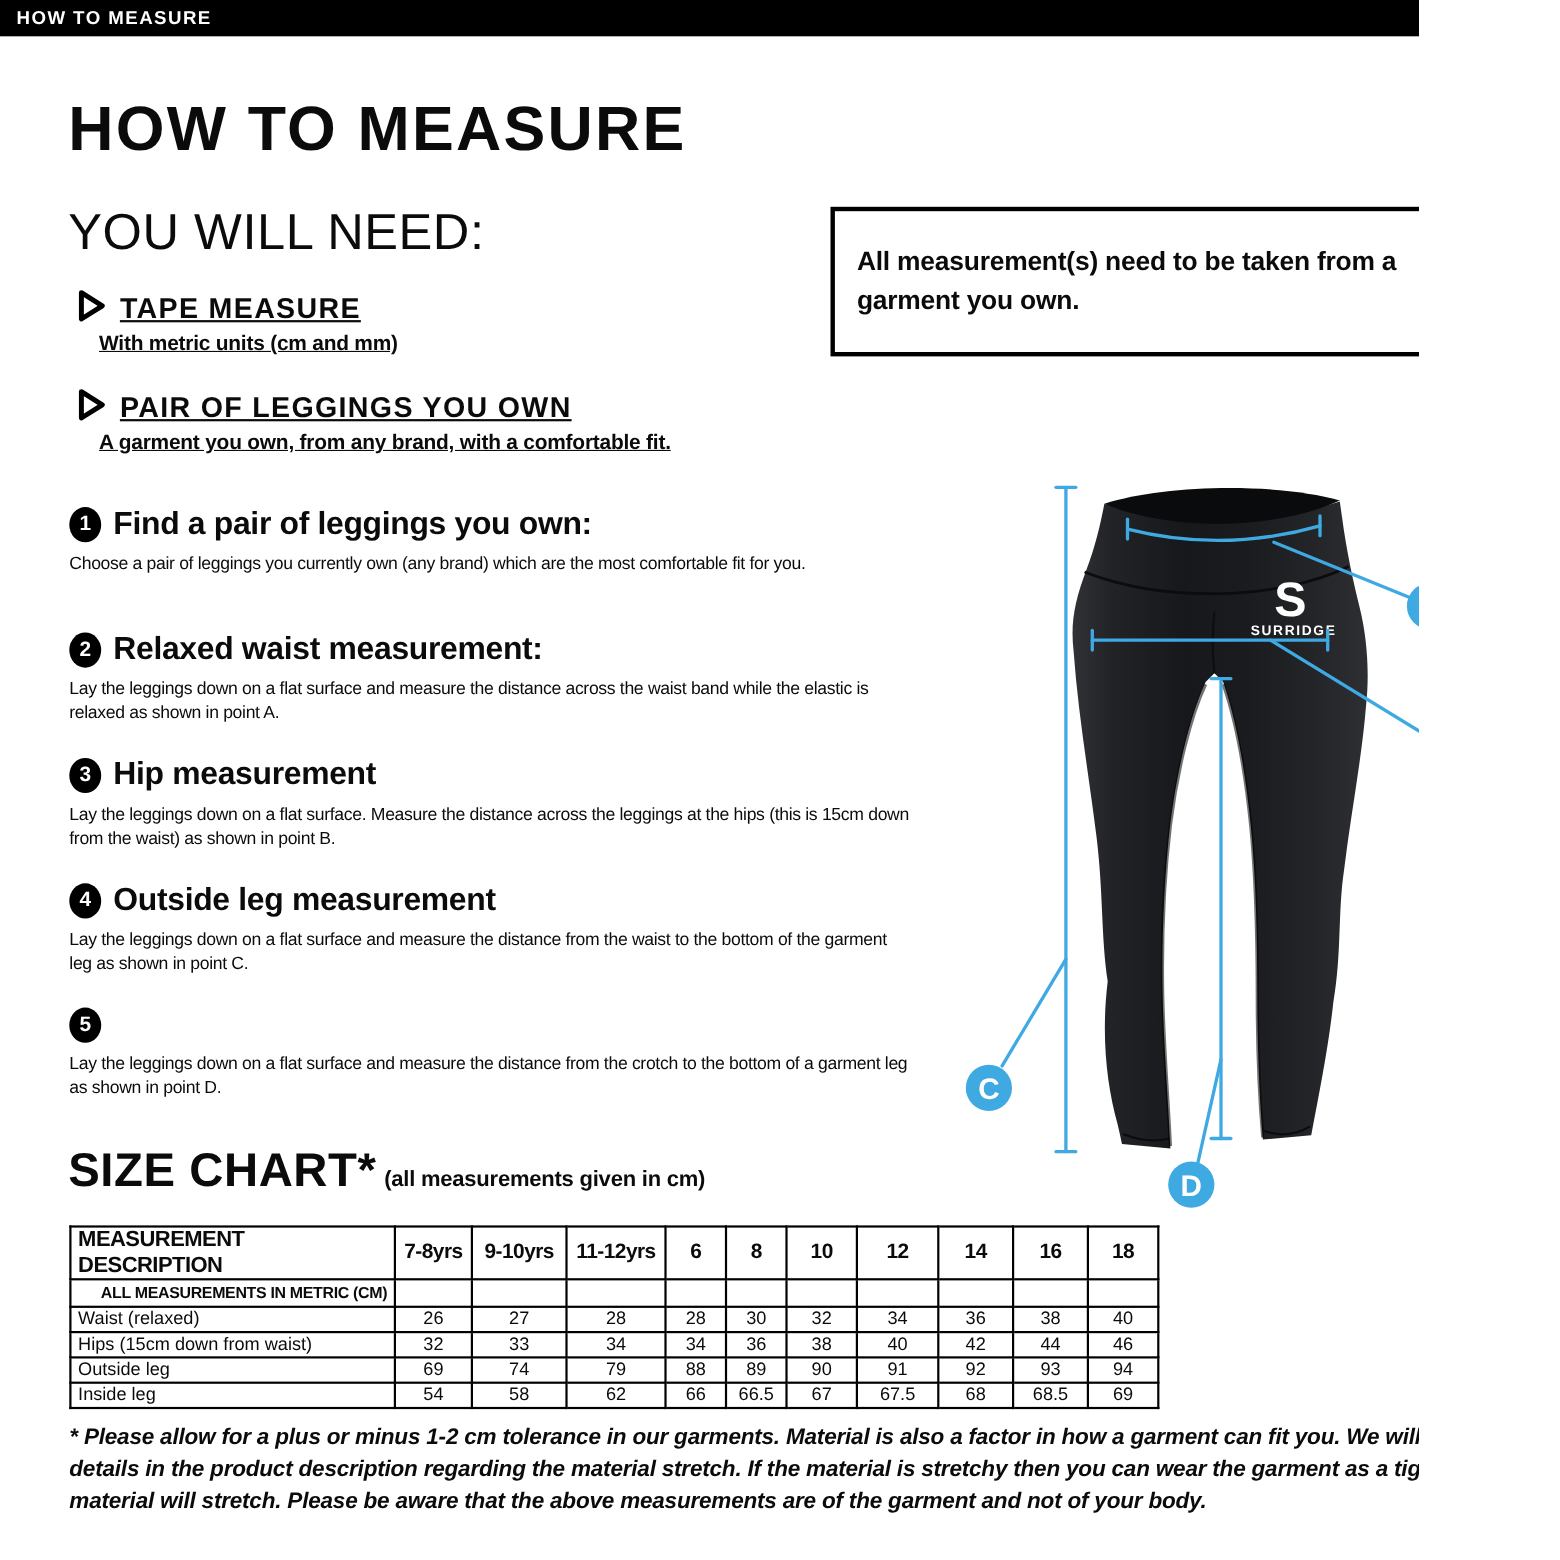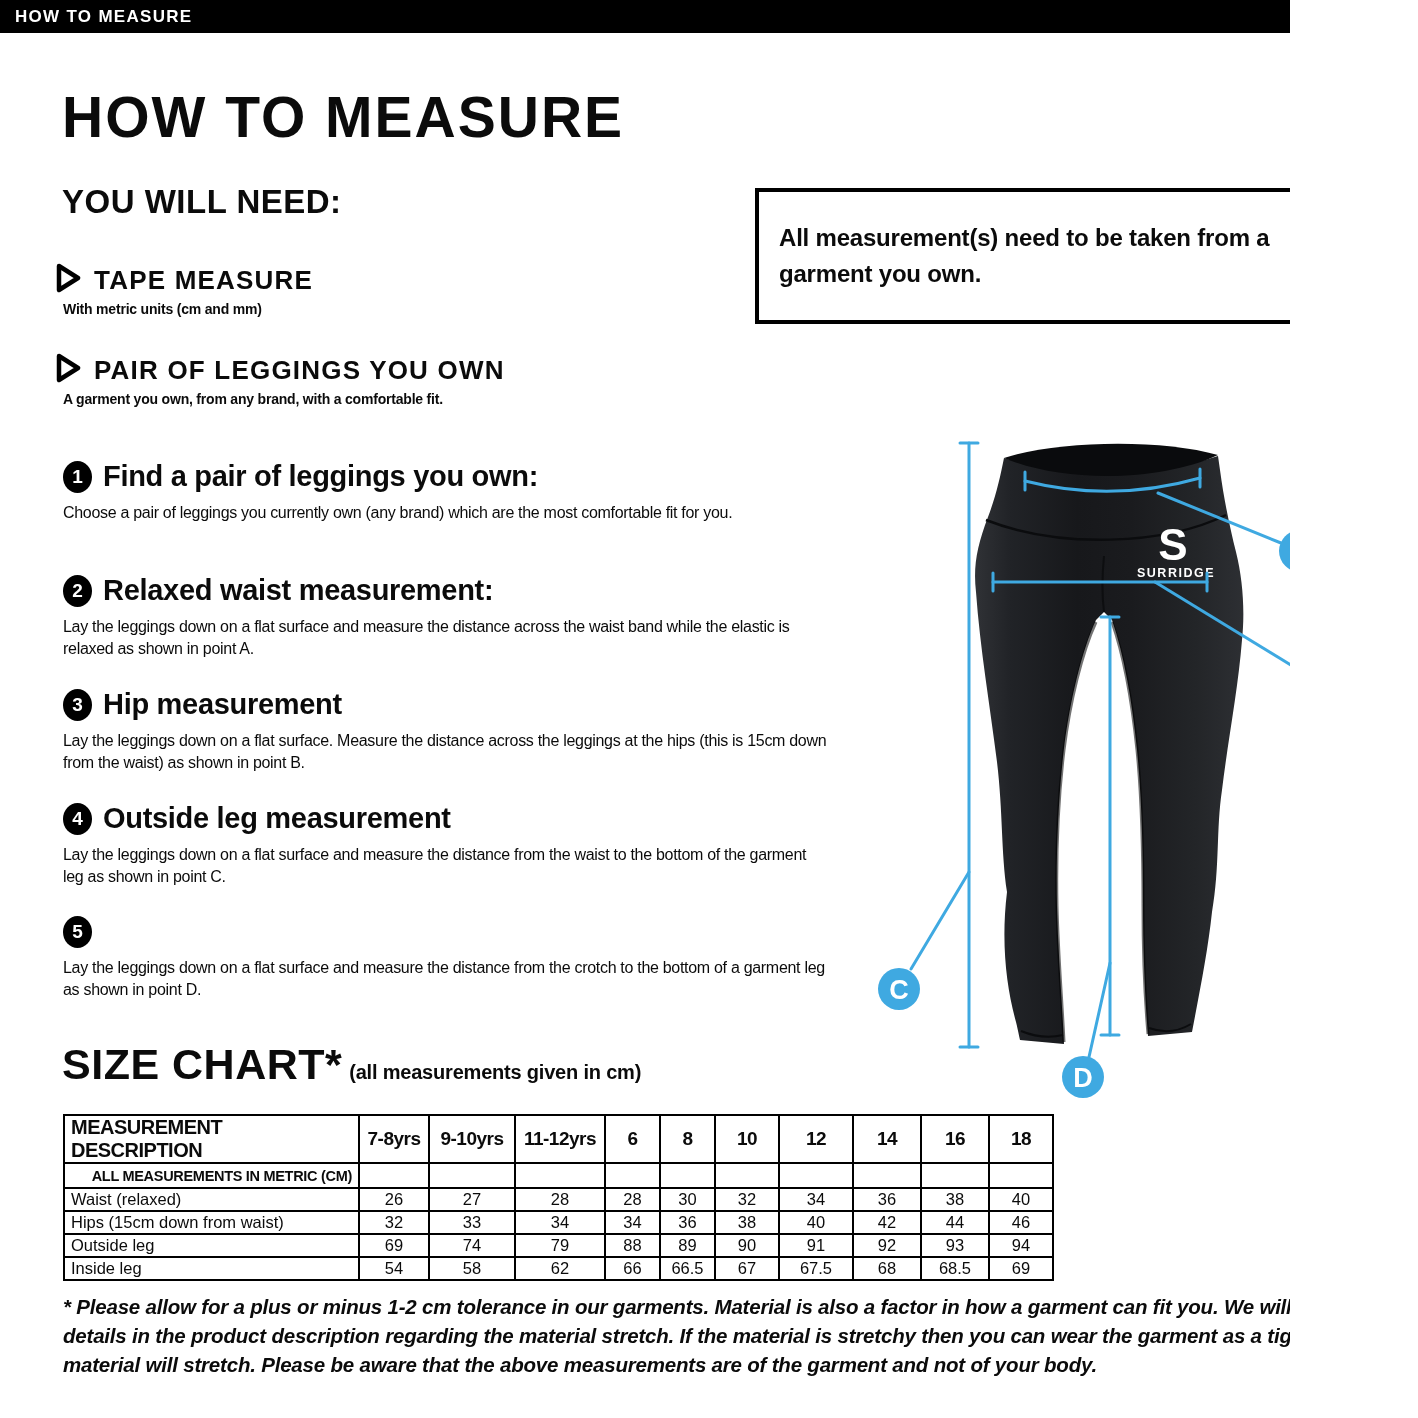--- a/index.html
+++ b/index.html
@@ -15,7 +15,7 @@
 
   .page-title { position:absolute; left:62px; top:84px; margin:0; font-size:57px; font-weight:bold; letter-spacing:2px; }
 
-  .need-heading { position:absolute; left:62px; top:183px; font-size:33px; font-weight:bold; letter-spacing:0.5px; }
+  .need-heading { position:absolute; left:62px; top:183px; font-size:46px; font-weight:normal; letter-spacing:0.5px; }
 
   .need-item { position:absolute; left:55px; }
   .need-item.first { top:263px; }

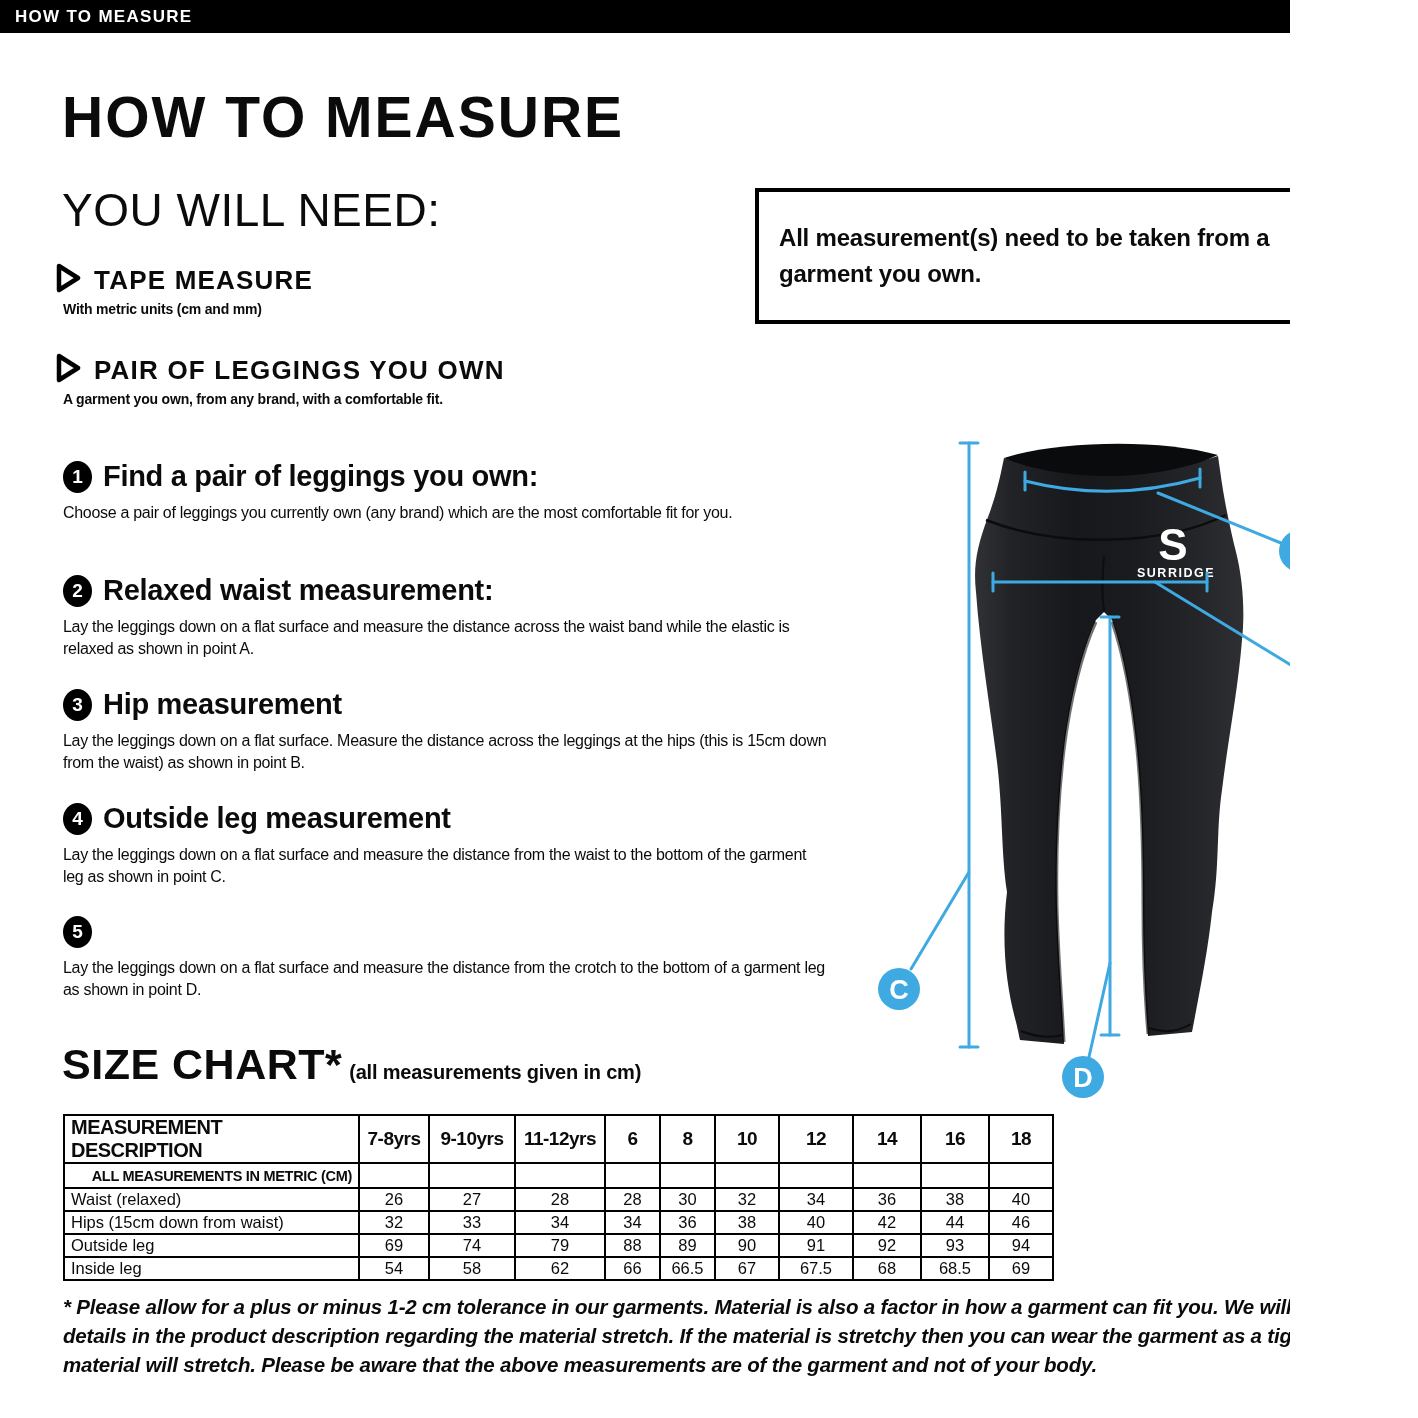--- a/index.html
+++ b/index.html
@@ -17,7 +17,7 @@
 
   .need-heading { position:absolute; left:62px; top:183px; font-size:46px; font-weight:normal; letter-spacing:0.5px; }
 
-  .need-item { position:absolute; left:55px; }
+  .need-item { position:absolute; left:70px;text-decoration:underline; }
   .need-item.first { top:263px; }
   .need-item.second { top:353px; }
   .need-row { display:flex; align-items:center; gap:12px; }

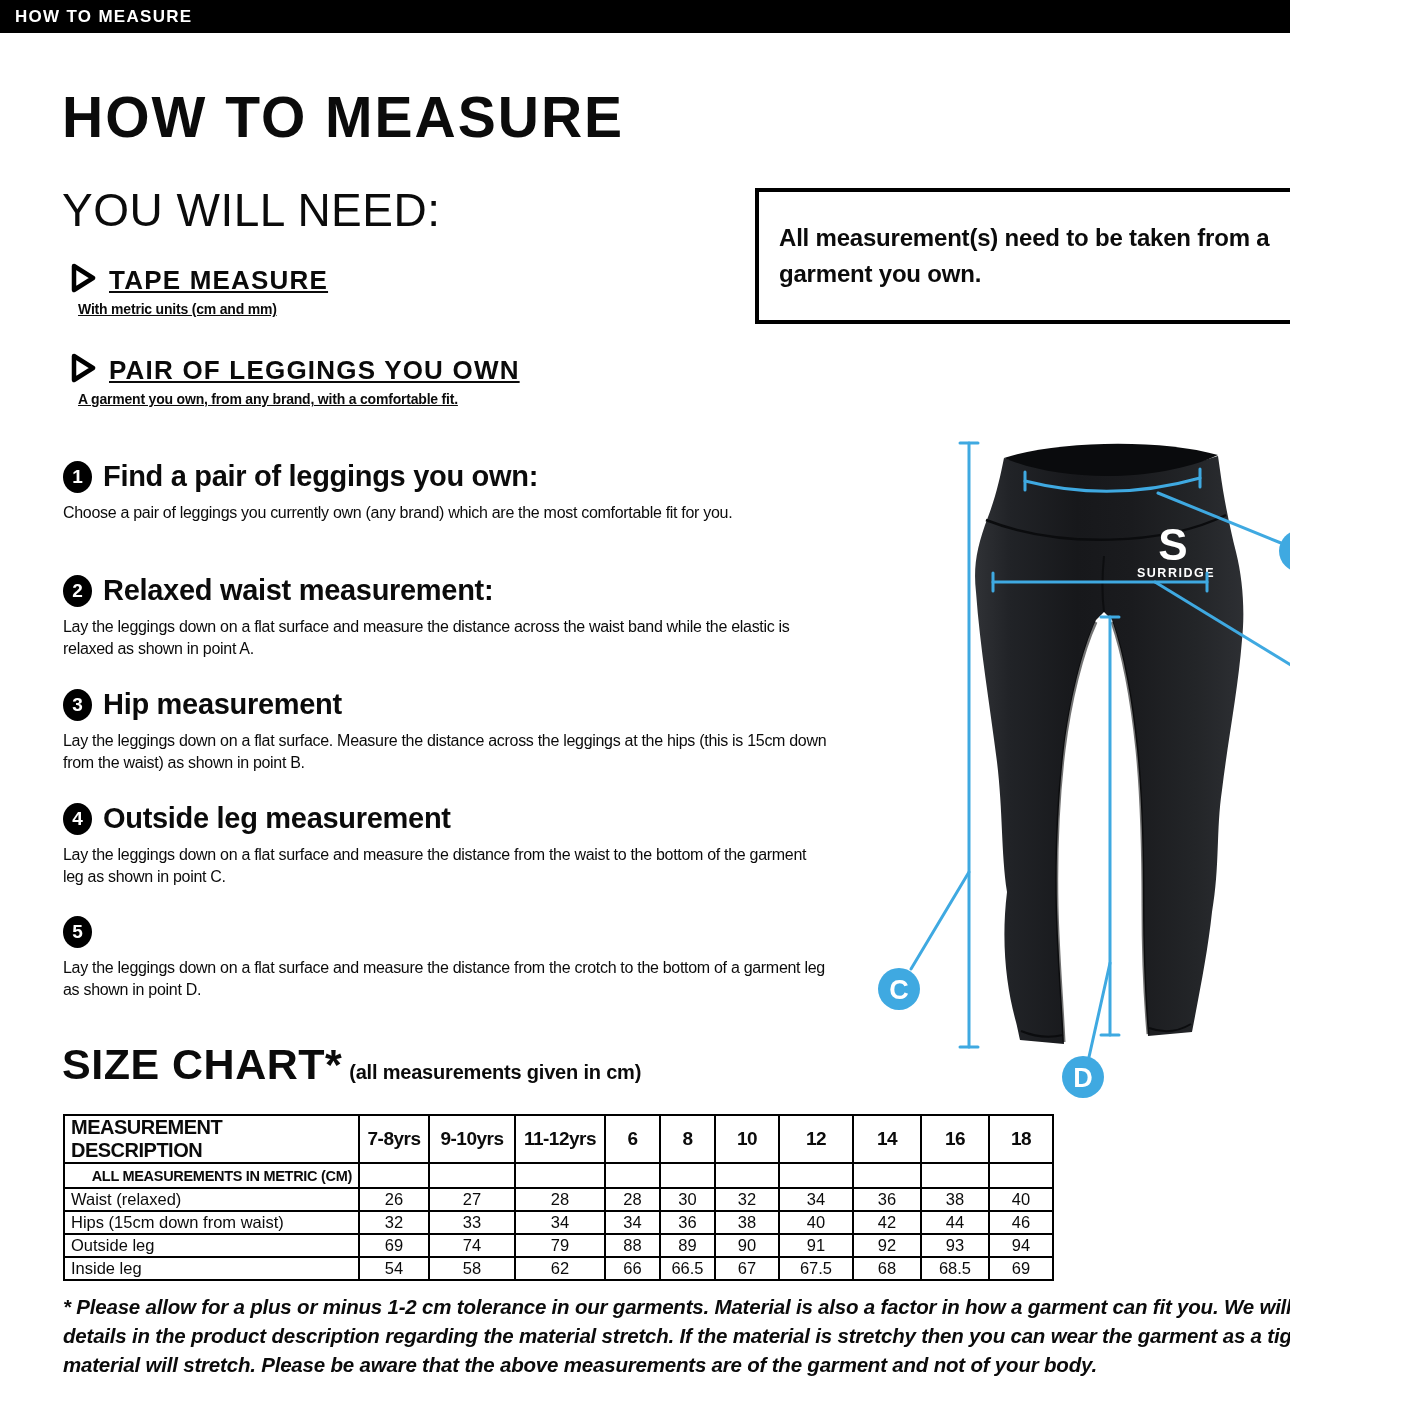--- a/index.html
+++ b/index.html
@@ -22,7 +22,7 @@
   .need-item.second { top:353px; }
   .need-row { display:flex; align-items:center; gap:12px; }
   .need-label { font-size:26px; font-weight:bold; letter-spacing:1.2px; }
-  .need-desc { font-size:14px; font-weight:bold; letter-spacing:-0.2px; margin-top:4px; margin-left:8px; }
+  .need-desc { font-size:19px; font-weight:bold; letter-spacing:-0.2px; margin-top:4px; margin-left:20px; }
 
   .note-box { position:absolute; left:755px; top:188px; width:558px; border:4px solid #000; padding:28px 20px; font-size:24px; font-weight:bold; line-height:1.5; letter-spacing:-0.2px; }
 

